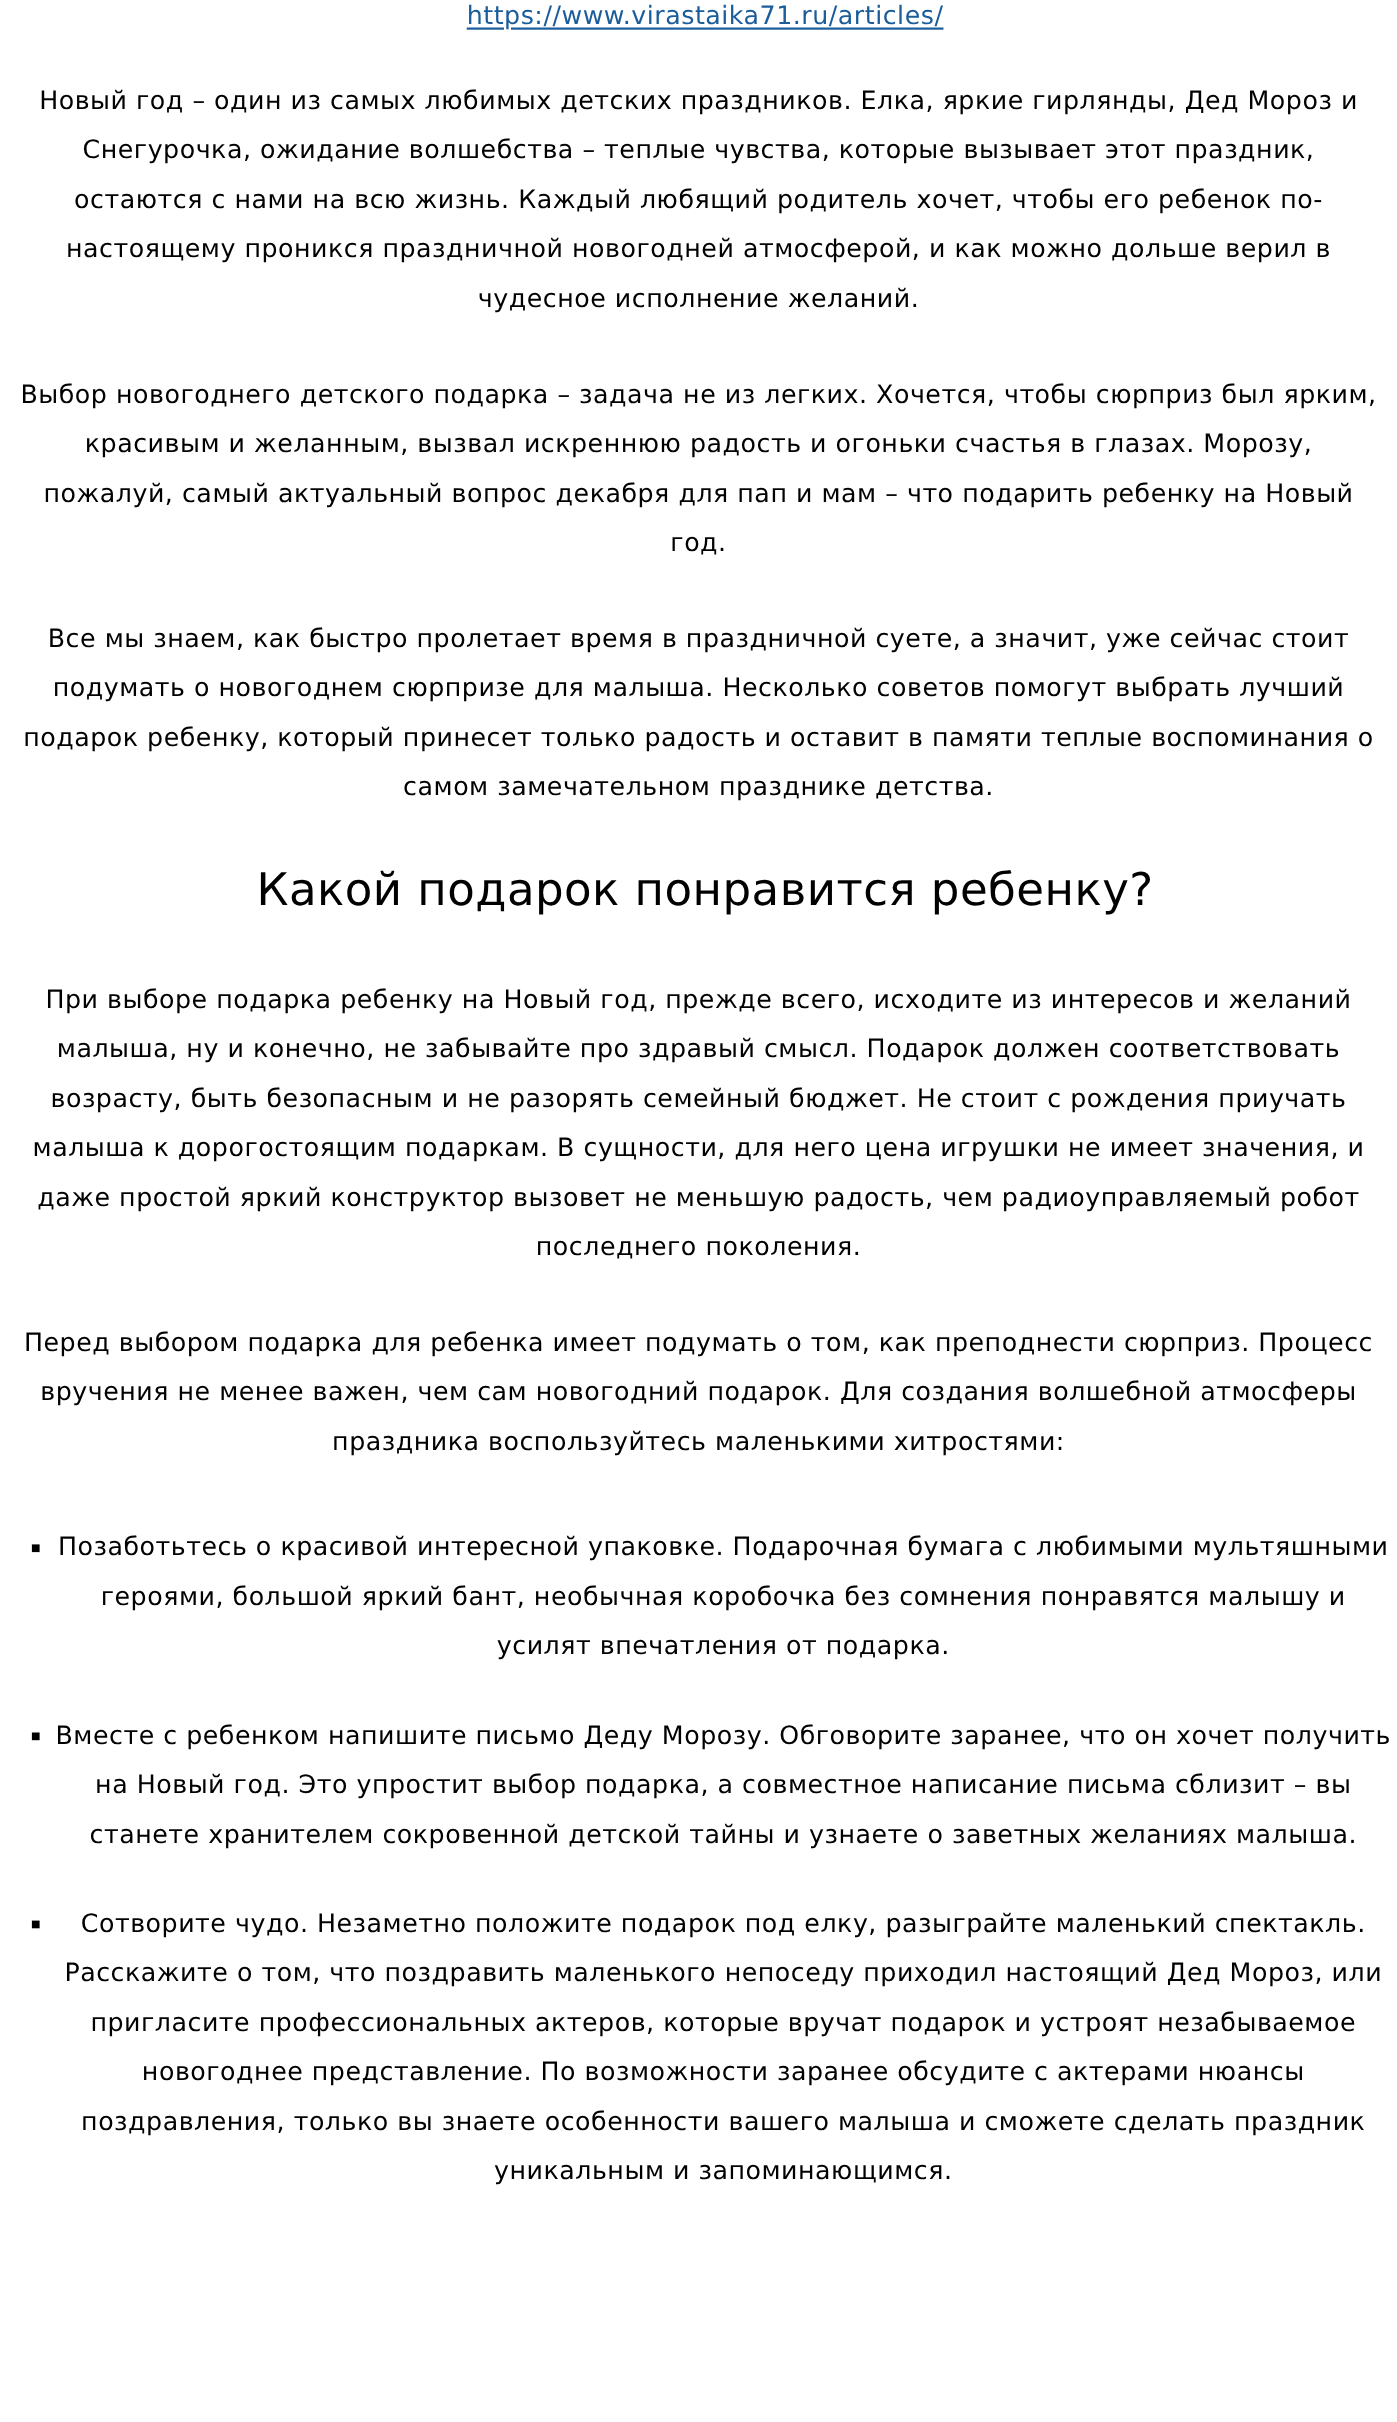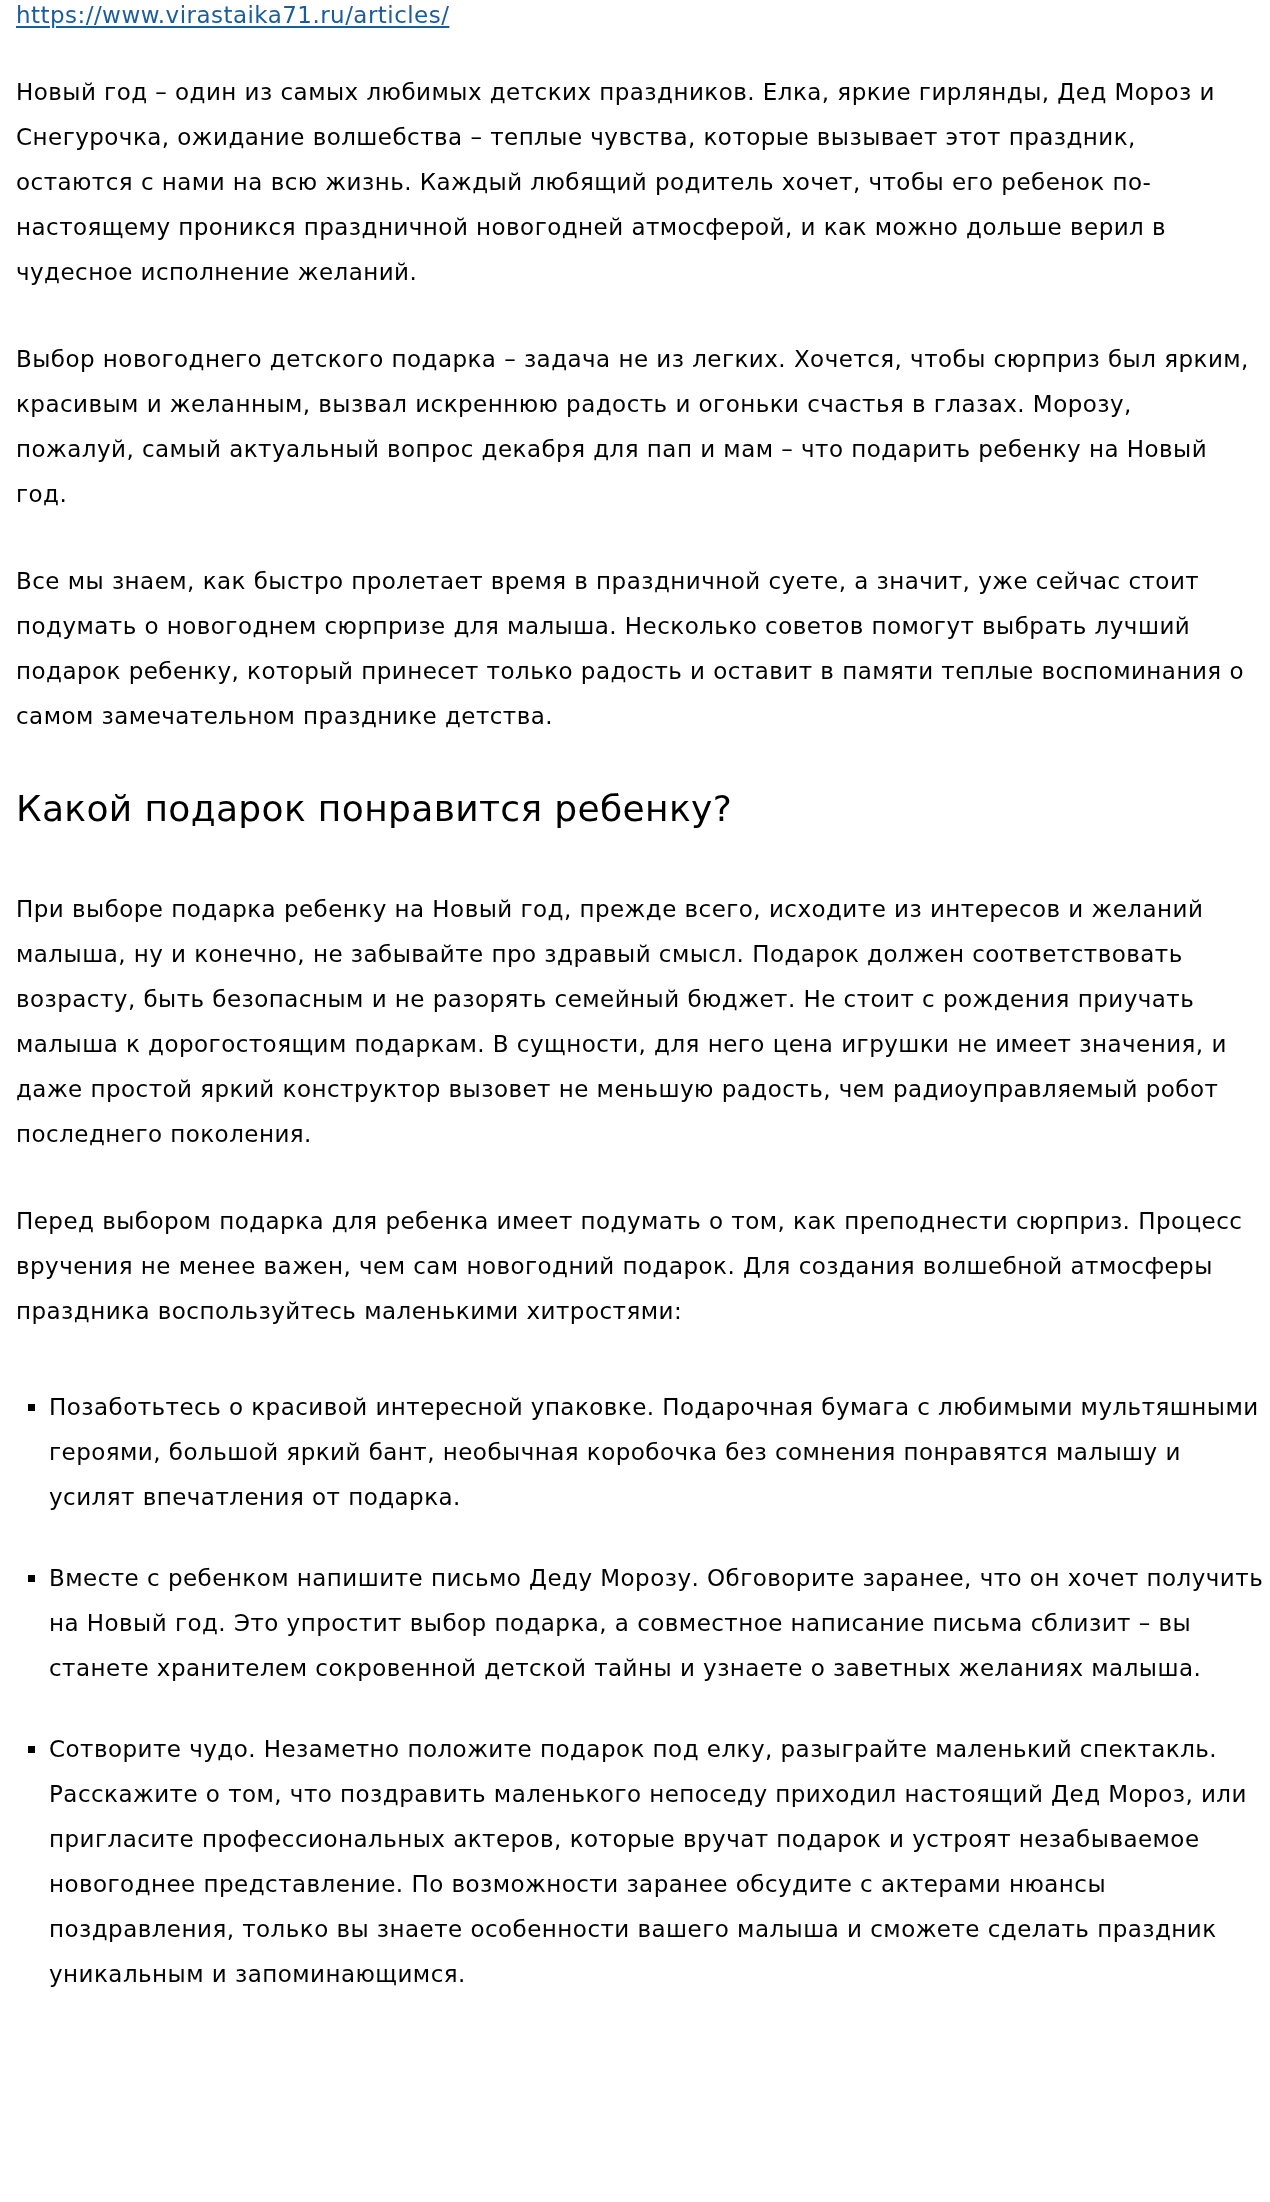--- a/index.html
+++ b/index.html
@@ -17,6 +17,7 @@
     padding: 2px 4px 0 16px;
     box-sizing: border-box;
     width: 1270px;
+    text-align: center;
   }
   .url-line {
     margin: 0 0 42px 0;

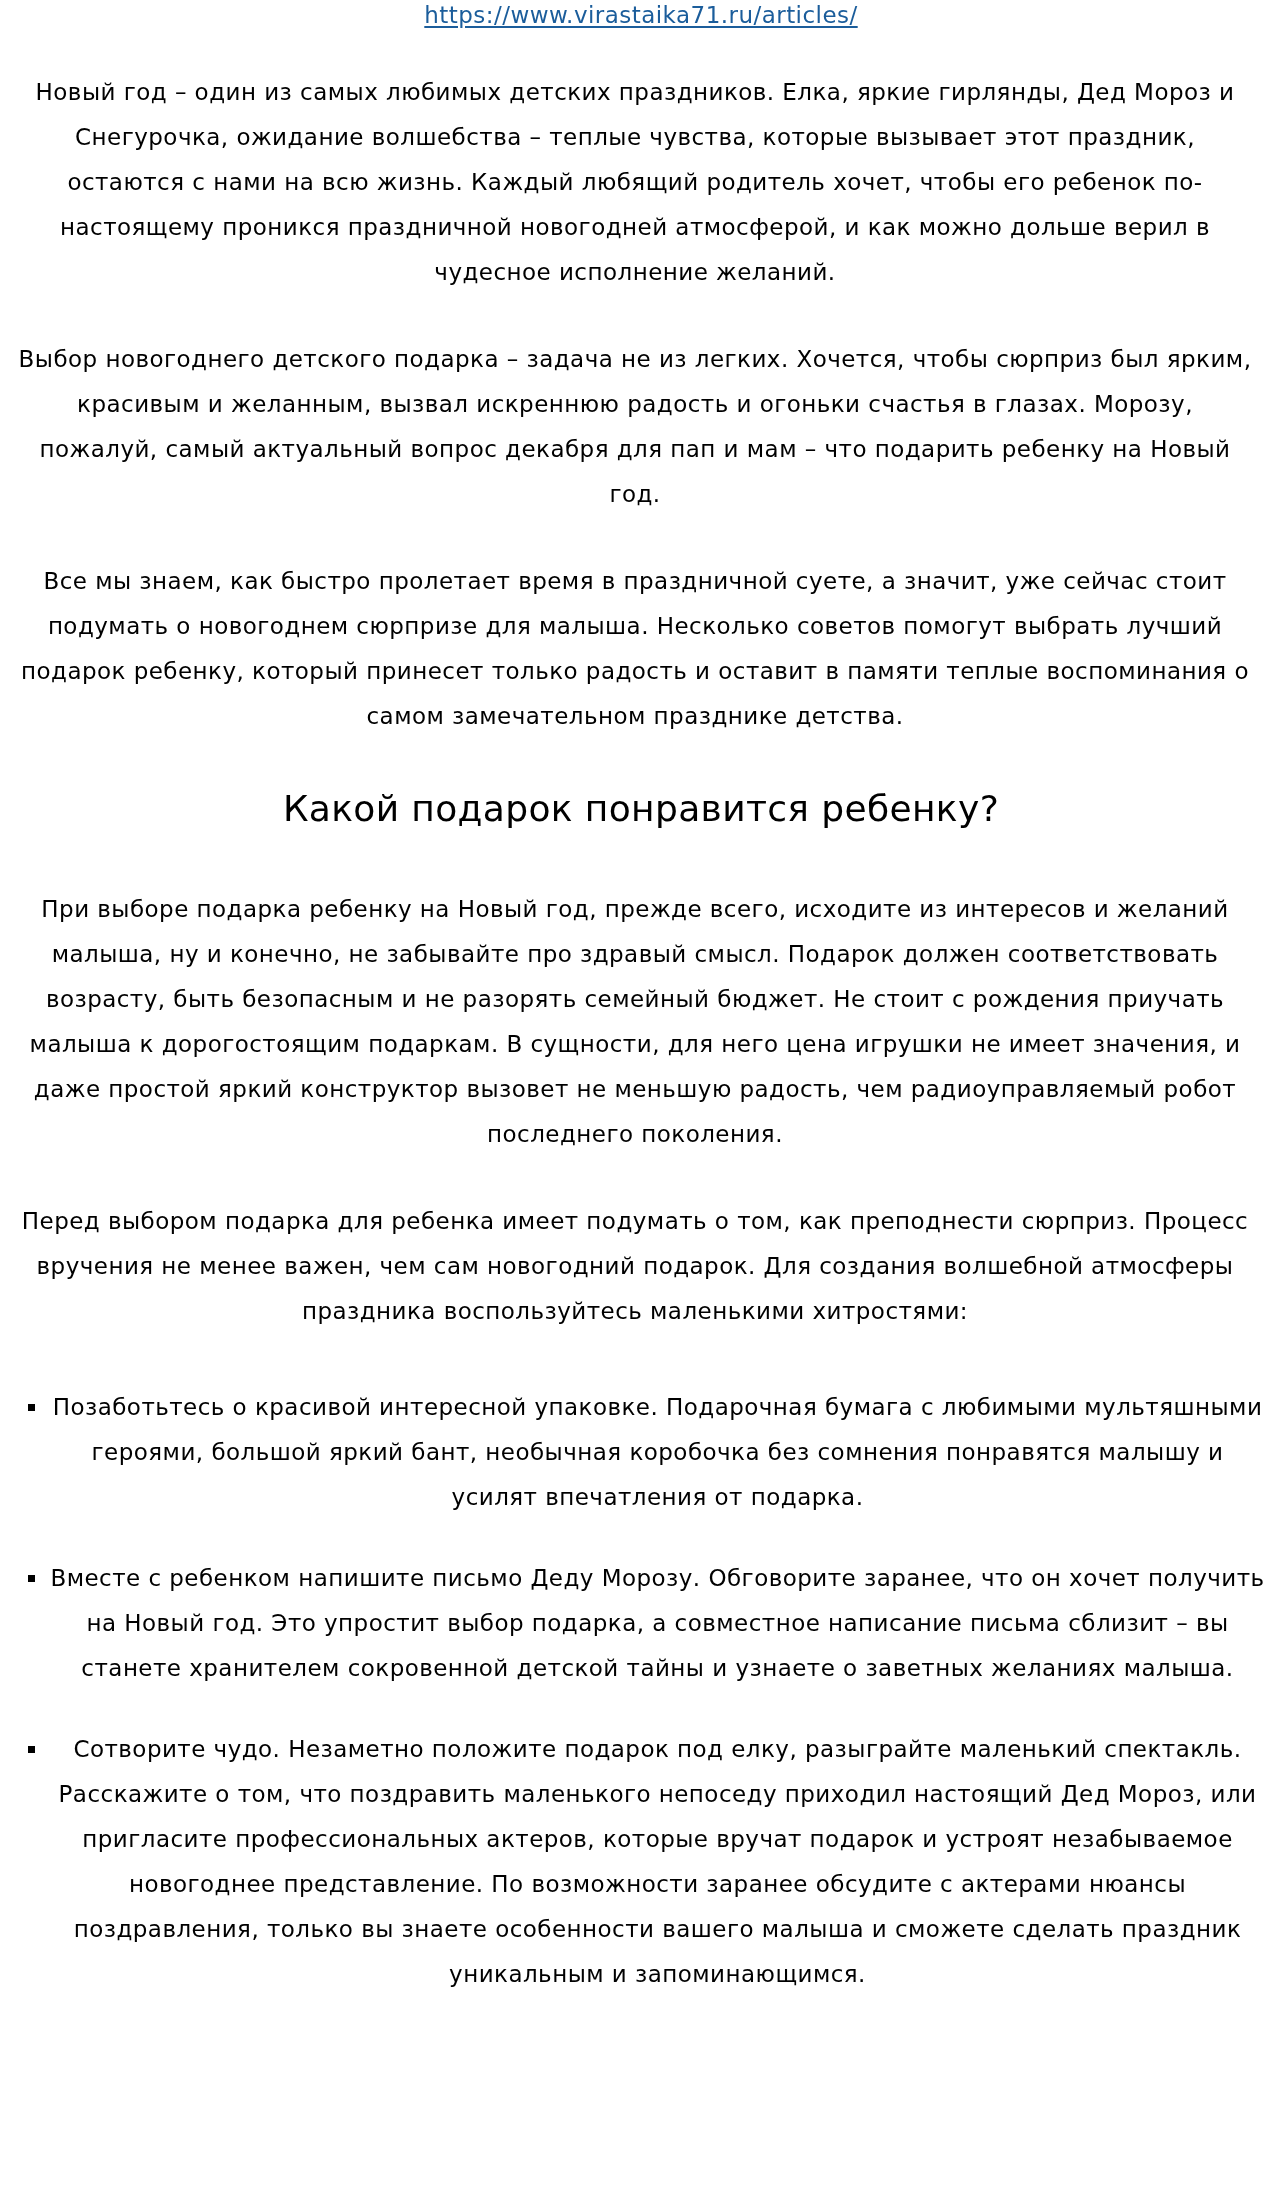--- a/index.html
+++ b/index.html
@@ -32,7 +32,7 @@
     margin: 0 12px 42px 0;
   }
   h1.section-heading {
-    font-size: 36px;
+    font-size: 41px;
     font-weight: 400;
     line-height: 44px;
     margin: 48px 0 56px 0;

